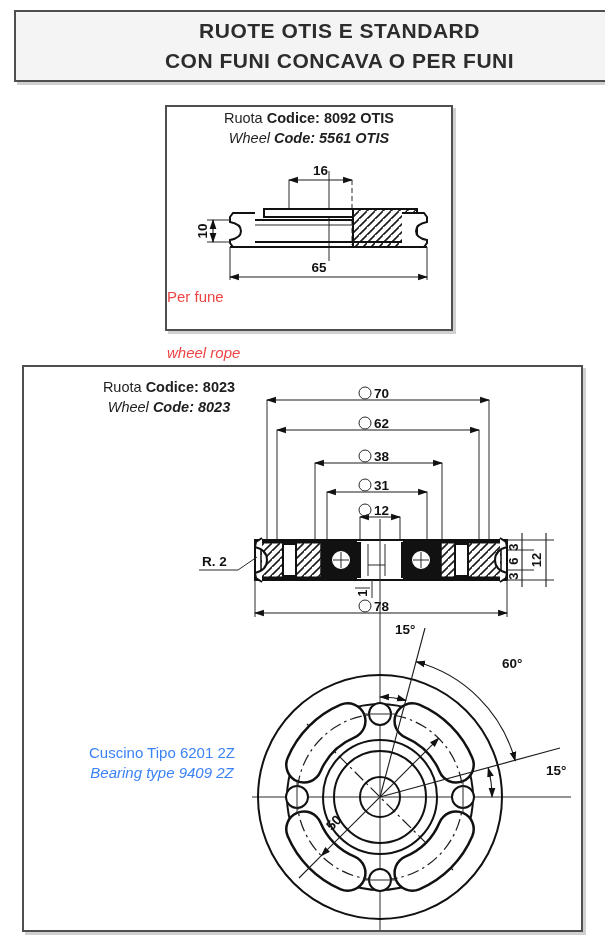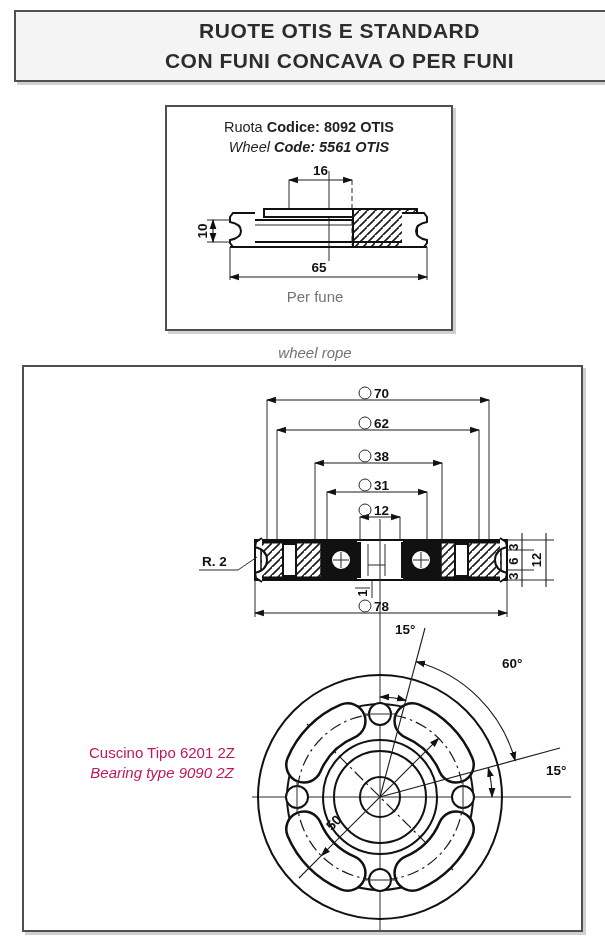--- a/index.html
+++ b/index.html
@@ -19,7 +19,7 @@
   
   .mid-box{left:165px;top:105px;width:284px;height:222px;}
   .hdr{ text-align:center;font-size:14.5px;line-height:1.35;color:#1f1f1f;}
-  .mid-box .hdr{padding-top:11px;}
+  .mid-box .hdr{padding-top:2px;}
   .hdr .b{font-weight:bold;}
   .hdr .it{font-style:italic;}
   .caption{position:absolute;left:12px;right:0;text-align:center;font-size:15px;color:#737373;line-height:1.3;}

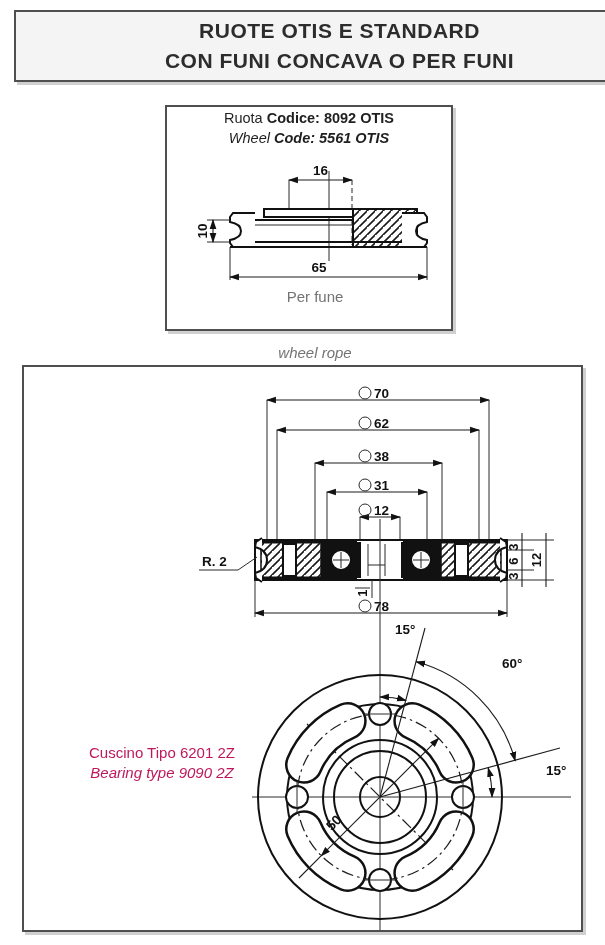--- a/index.html
+++ b/index.html
@@ -22,7 +22,7 @@
   .mid-box .hdr{padding-top:2px;}
   .hdr .b{font-weight:bold;}
   .hdr .it{font-style:italic;}
-  .caption{position:absolute;left:12px;right:0;text-align:center;font-size:15px;color:#737373;line-height:1.3;}
+  .caption{position:absolute;left:0;right:0;text-align:left;font-size:15px;color:#ef4444;line-height:1.3;}
   .mid-box .caption{top:180px;}
   .caption .it{font-style:italic;margin-top:36px;}
   

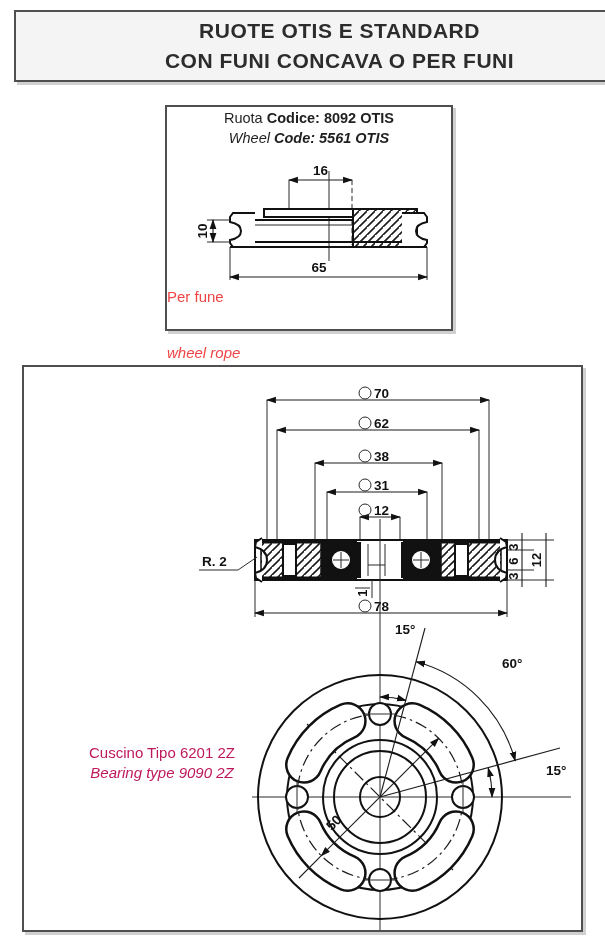--- a/index.html
+++ b/index.html
@@ -229,6 +229,10 @@
     </g>
   </svg>
 
+  <div class="hdr">
+    <div><span>Ruota </span><span class="b">Codice: 8023</span></div>
+    <div class="it"><span>Wheel </span><span class="b">Code: 8023</span></div>
+  </div>
 
   <div class="bearing-label">
     <div>Cuscino Tipo 6201 2Z</div>

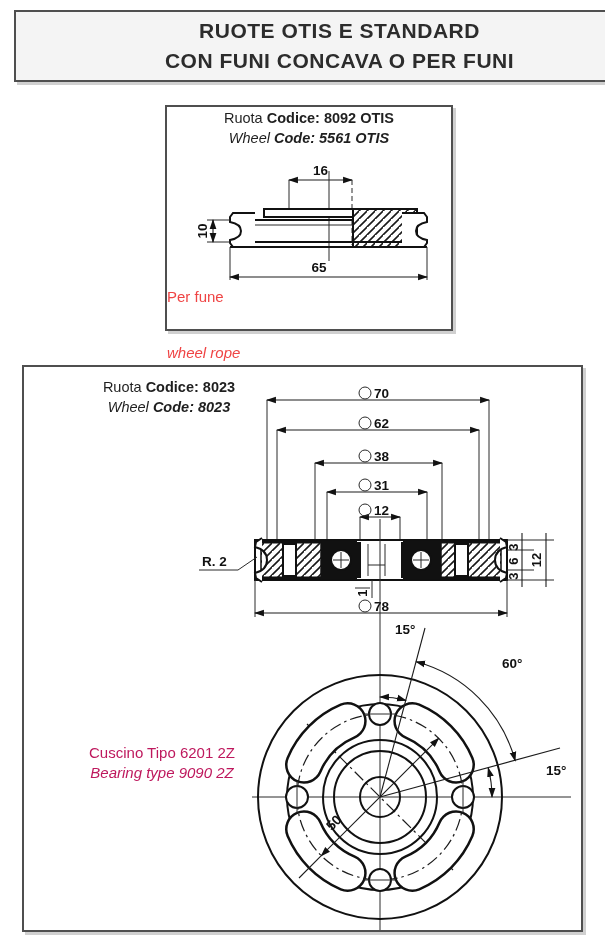--- a/index.html
+++ b/index.html
@@ -29,7 +29,7 @@
   .bot-box{left:22px;top:365px;width:557px;height:563px;}
   .bot-box .hdr{position:absolute;left:30px;top:11px;width:230px;text-align:center;}
   .bearing-label{position:absolute;left:38px;top:376px;width:200px;text-align:center;
-    font-size:15px;color:#be185d;line-height:1.35;}
+    font-size:15px;color:#3b82f6;line-height:1.35;}
   .bearing-label .it{font-style:italic;}
   svg{position:absolute;left:0;top:0;}
   svg .ln{stroke:#1c1c1c;stroke-width:1.1;fill:none;}

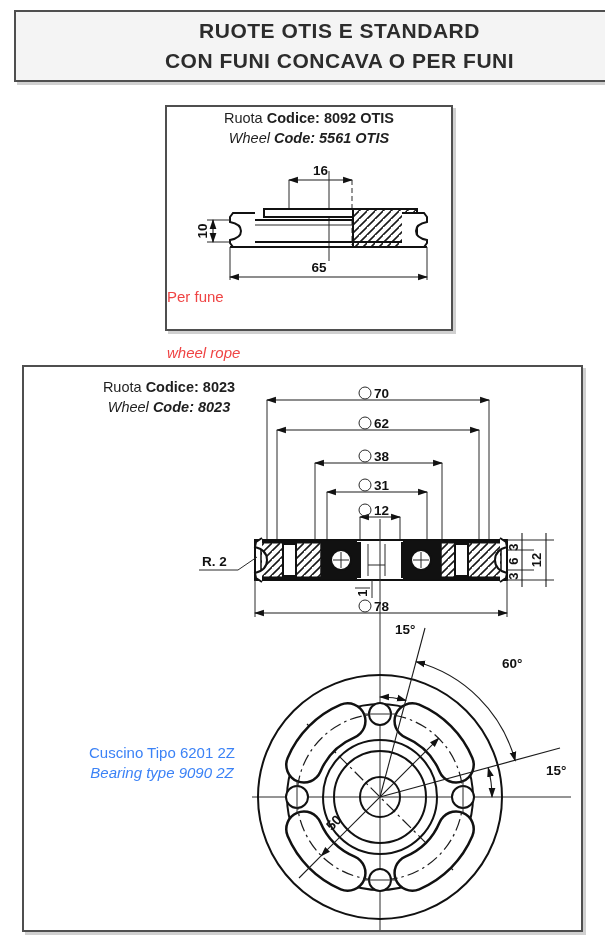--- a/index.html
+++ b/index.html
@@ -236,7 +236,7 @@
 
   <div class="bearing-label">
     <div>Cuscino Tipo 6201 2Z</div>
-    <div class="it">Bearing type 9090 2Z</div>
+    <div class="it">Bearing type 9409 2Z</div>
   </div>
 </div>
 

